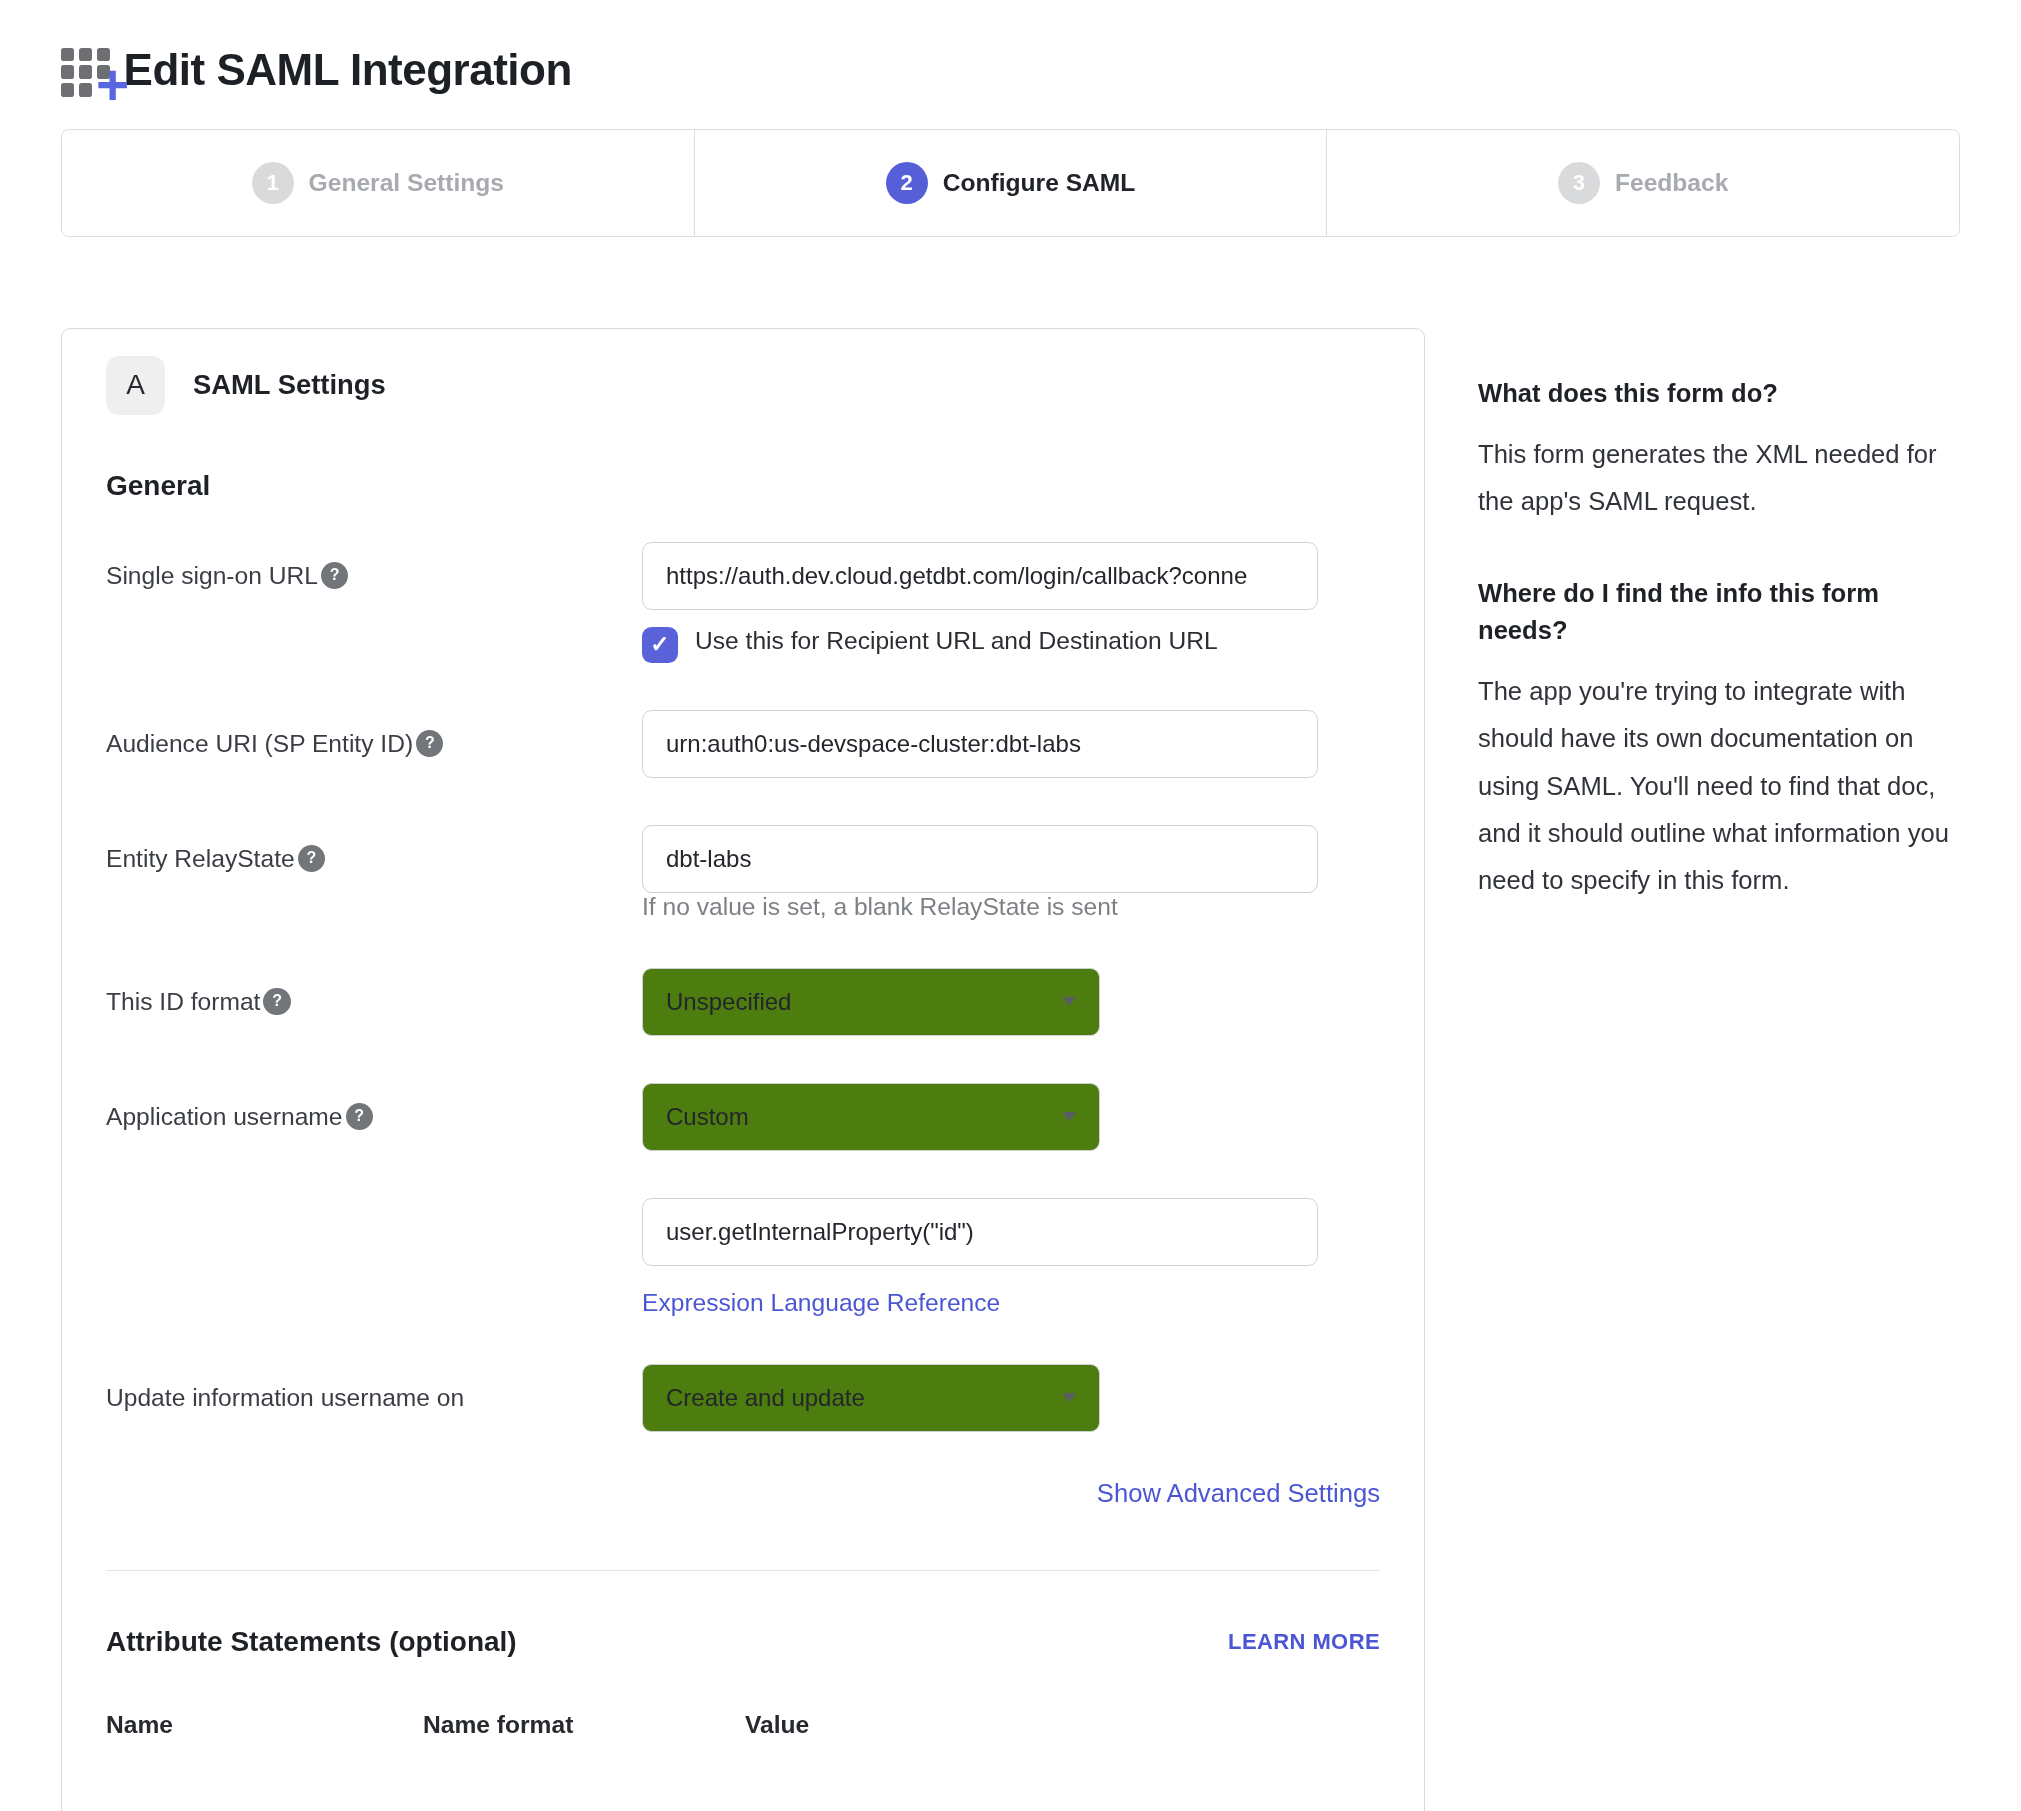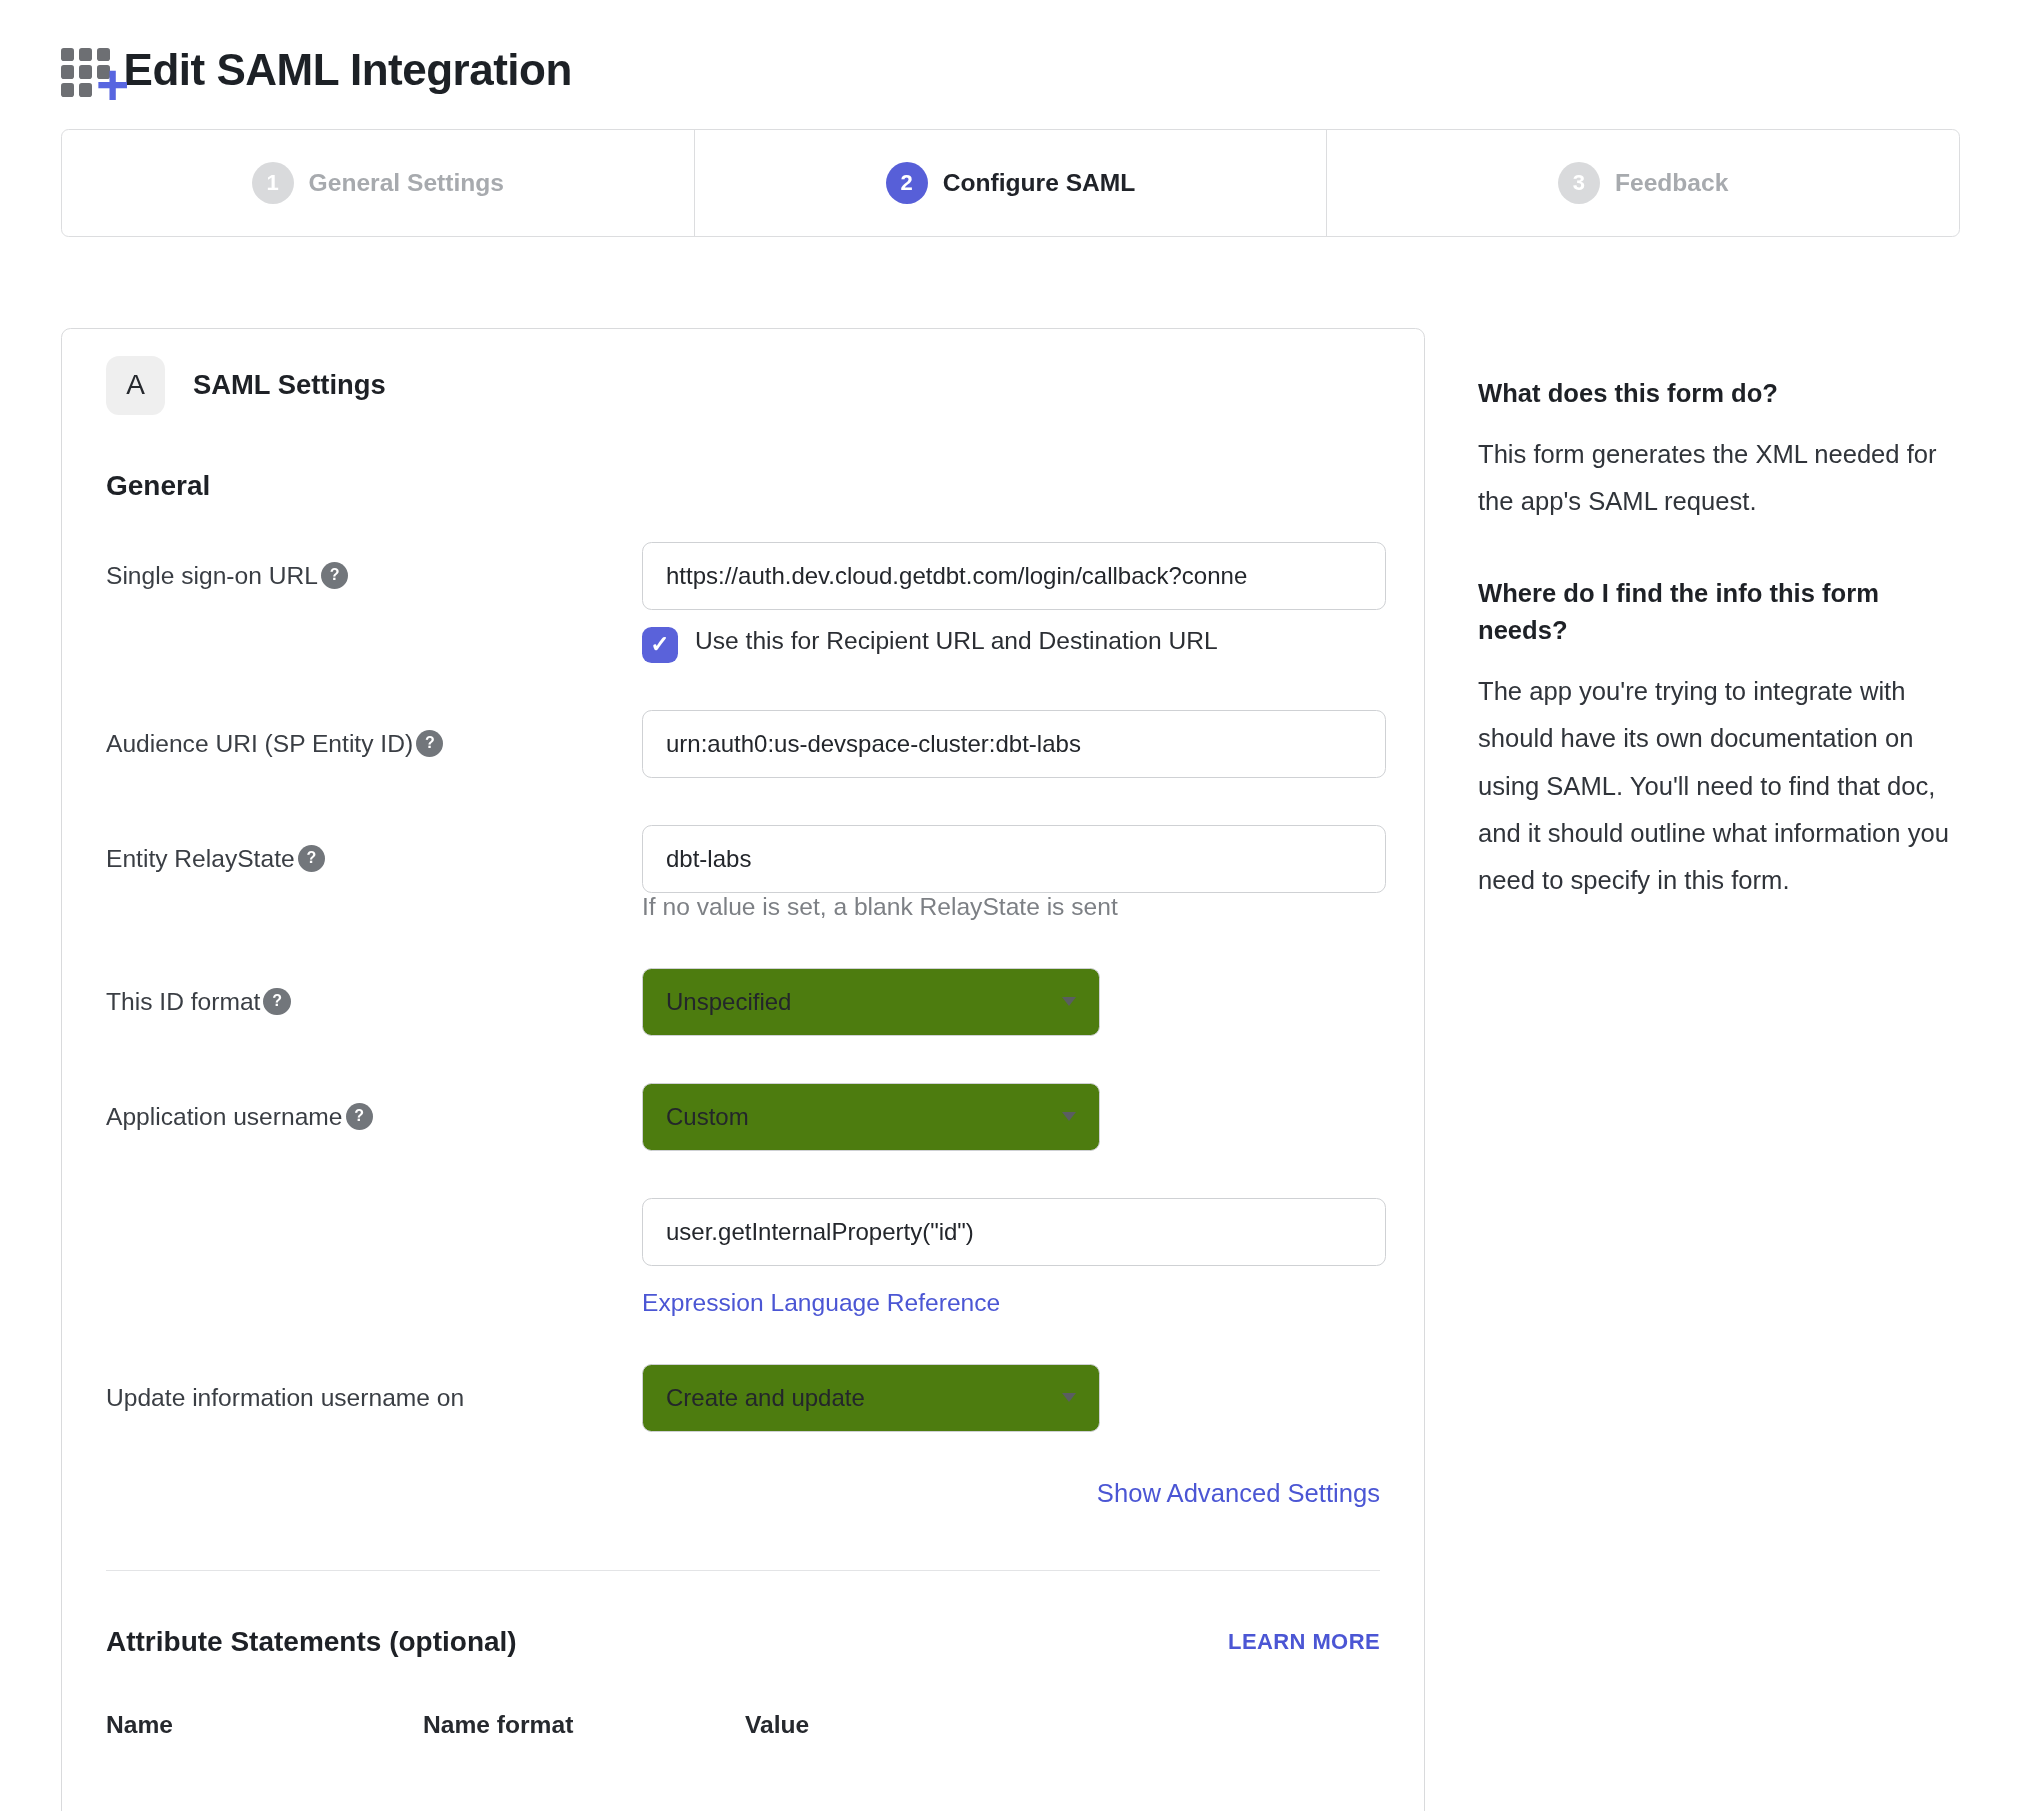--- a/index.html
+++ b/index.html
@@ -58,7 +58,7 @@
     align-items:center; justify-content:center; flex:none; }
   .help-icon::after { content:"?"; }
   .control-col { flex:1; min-width:0; }
-  .text-input { width:744px; height:68px; border:0.9px solid #cfd1d4; border-radius:9.5px;
+  .text-input { width:676px; height:68px; border:0.9px solid #cfd1d4; border-radius:9.5px;
     padding:0 23px; font-family:"Liberation Sans", sans-serif; font-size:24px;
     color:#23262b; background:#fff; outline:none; }
   .checkbox-row { margin-top:17px; display:flex; gap:17px; }

